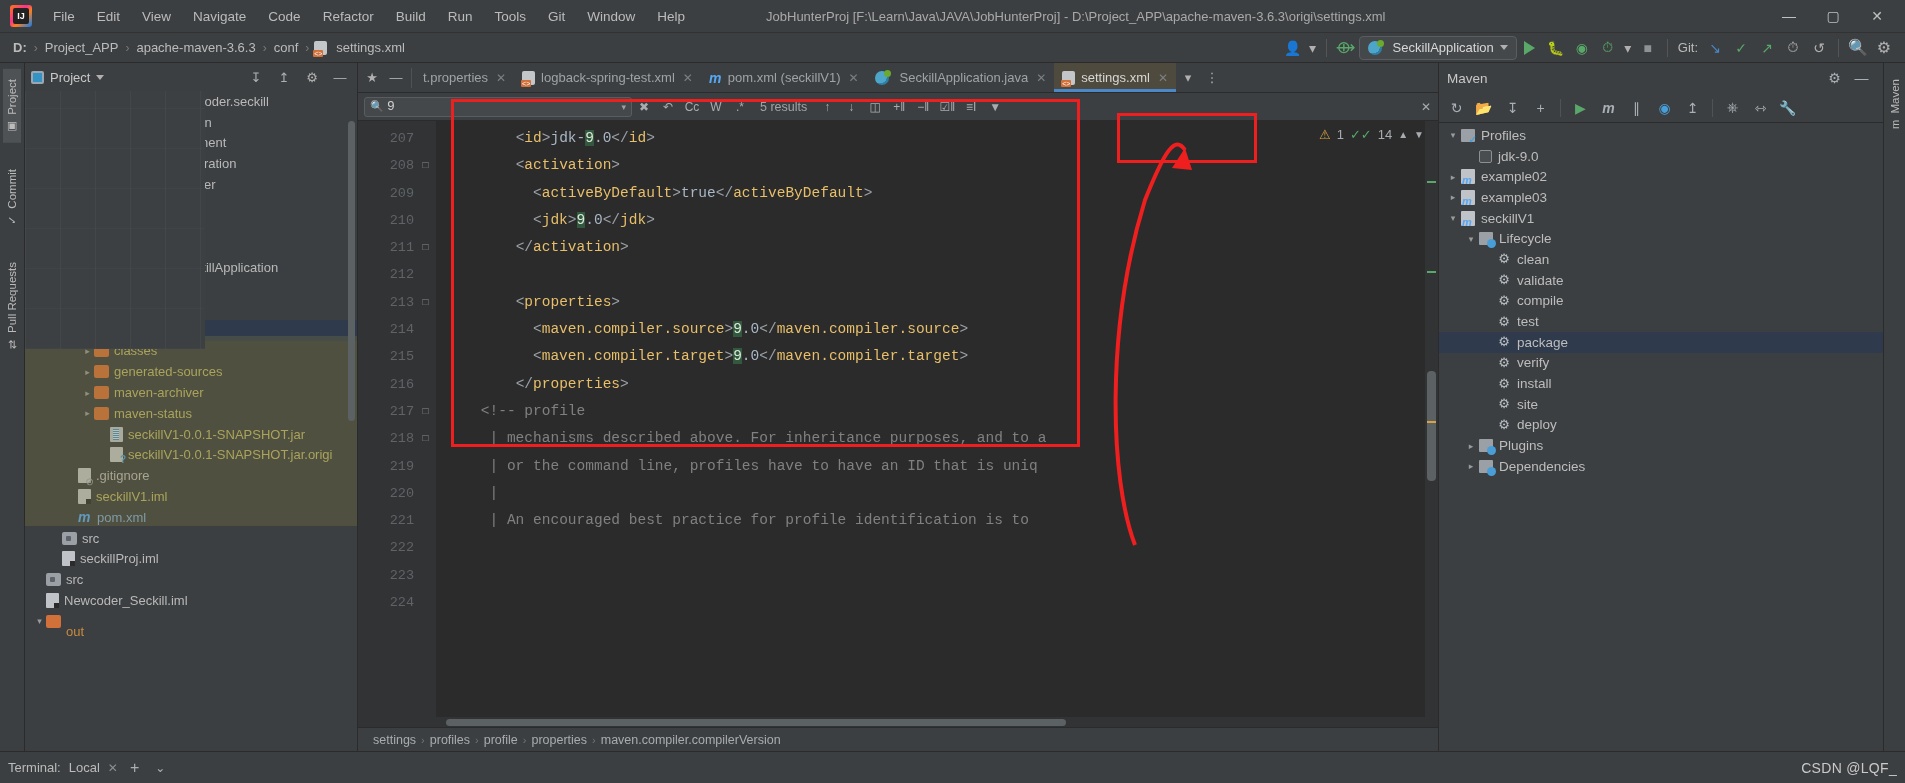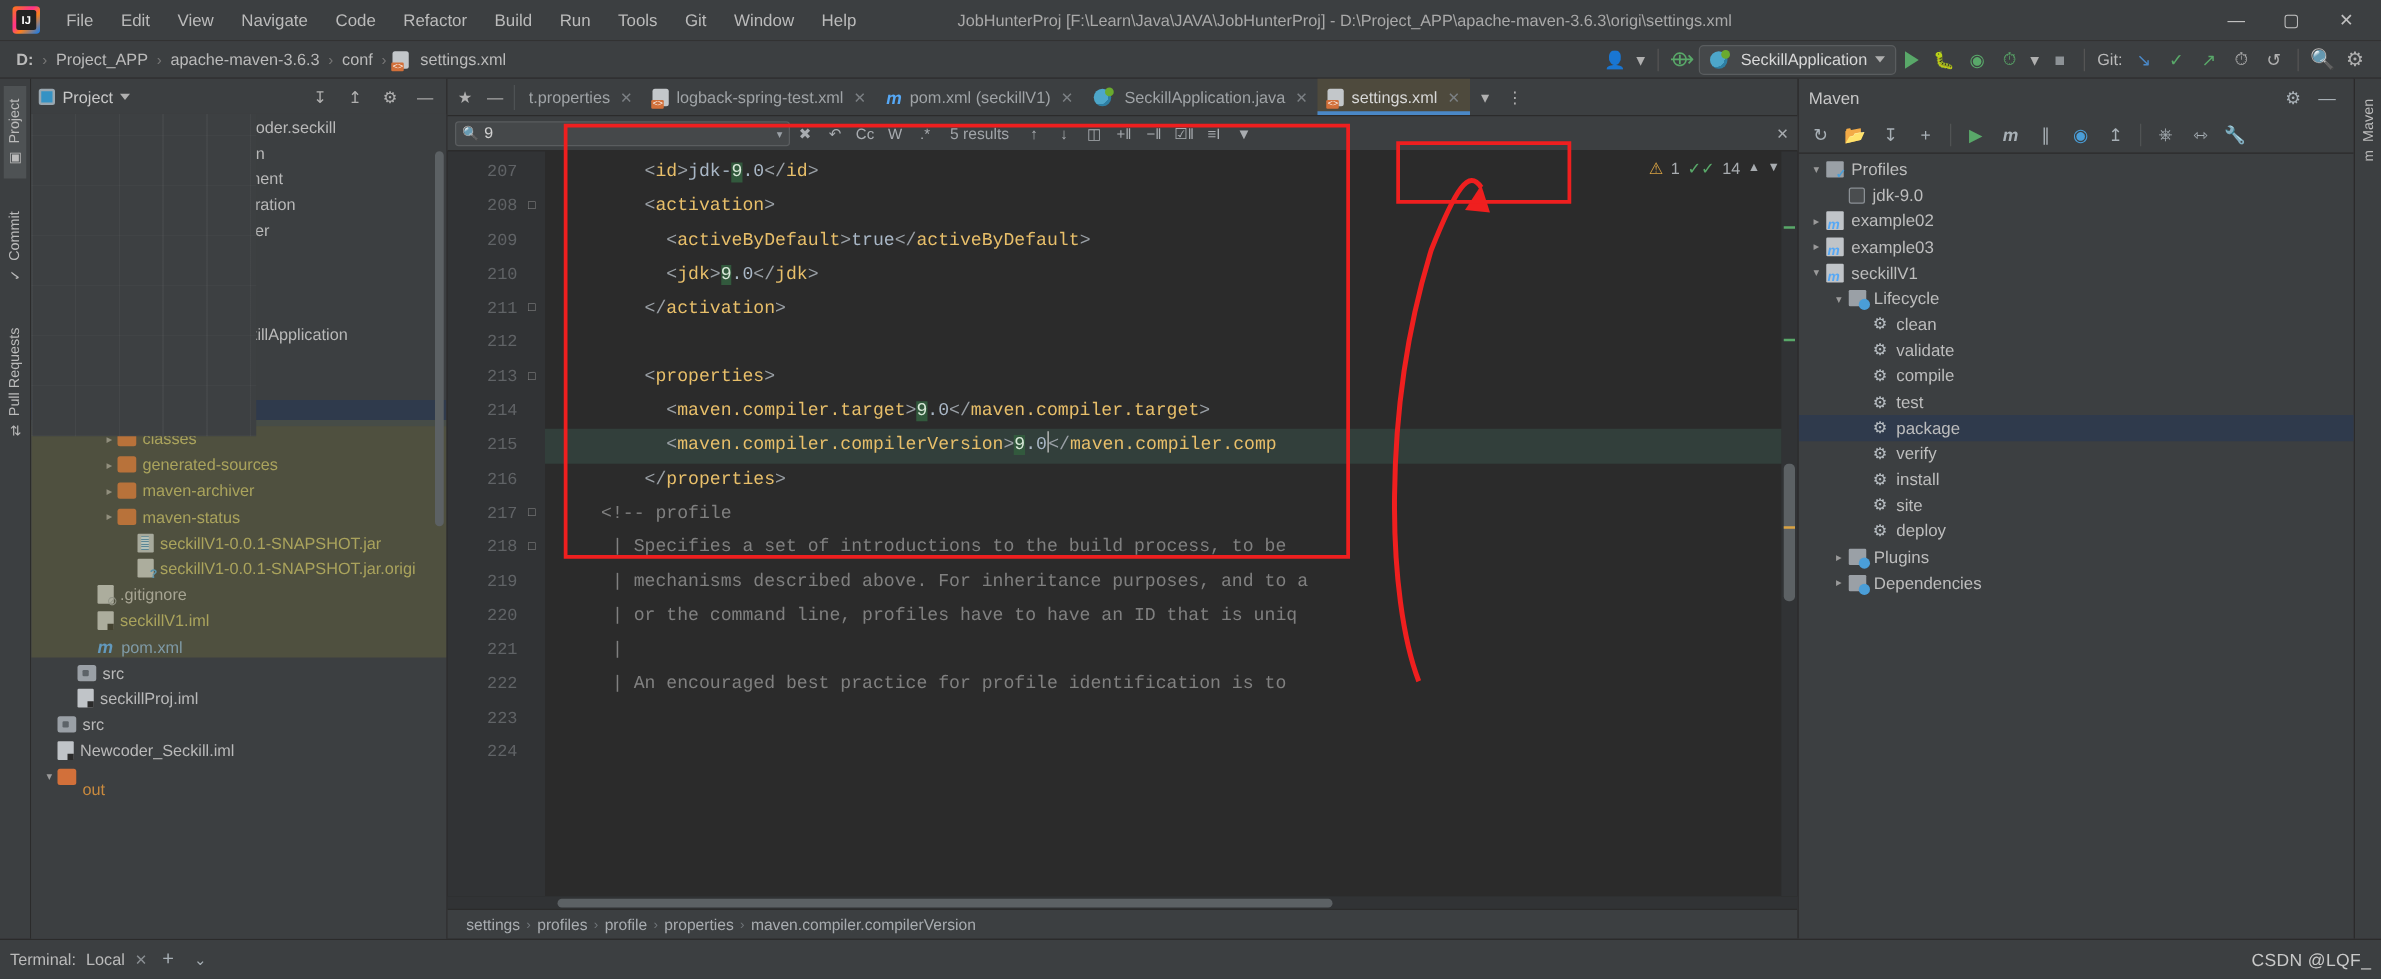--- a/index.html
+++ b/index.html
@@ -551,6 +551,7 @@
             <div class="cl">        <span class="t-brk">&lt;/</span><span class="t-tag">activation</span><span class="t-brk">&gt;</span></div>
             <div class="cl"></div>
             <div class="cl">        <span class="t-brk">&lt;</span><span class="t-tag">properties</span><span class="t-brk">&gt;</span></div>
+            <div class="cl">          <span class="t-brk">&lt;</span><span class="t-tag">maven.compiler.source</span><span class="t-brk">&gt;</span><span class="t-val"><span class="t-hit">9</span>.0</span><span class="t-brk">&lt;/</span><span class="t-tag">maven.compiler.source</span><span class="t-brk">&gt;</span></div>
             <div class="cl">          <span class="t-brk">&lt;</span><span class="t-tag">maven.compiler.target</span><span class="t-brk">&gt;</span><span class="t-val"><span class="t-hit">9</span>.0</span><span class="t-brk">&lt;/</span><span class="t-tag">maven.compiler.target</span><span class="t-brk">&gt;</span></div>
             <div class="cl hl">          <span class="t-brk">&lt;</span><span class="t-tag">maven.compiler.compilerVersion</span><span class="t-brk">&gt;</span><span class="t-val"><span class="t-hit">9</span>.0</span><span class="caretbar"></span><span class="t-brk">&lt;/</span><span class="t-tag">maven.compiler.comp</span></div>
             <div class="cl">        <span class="t-brk">&lt;/</span><span class="t-tag">properties</span><span class="t-brk">&gt;</span></div>

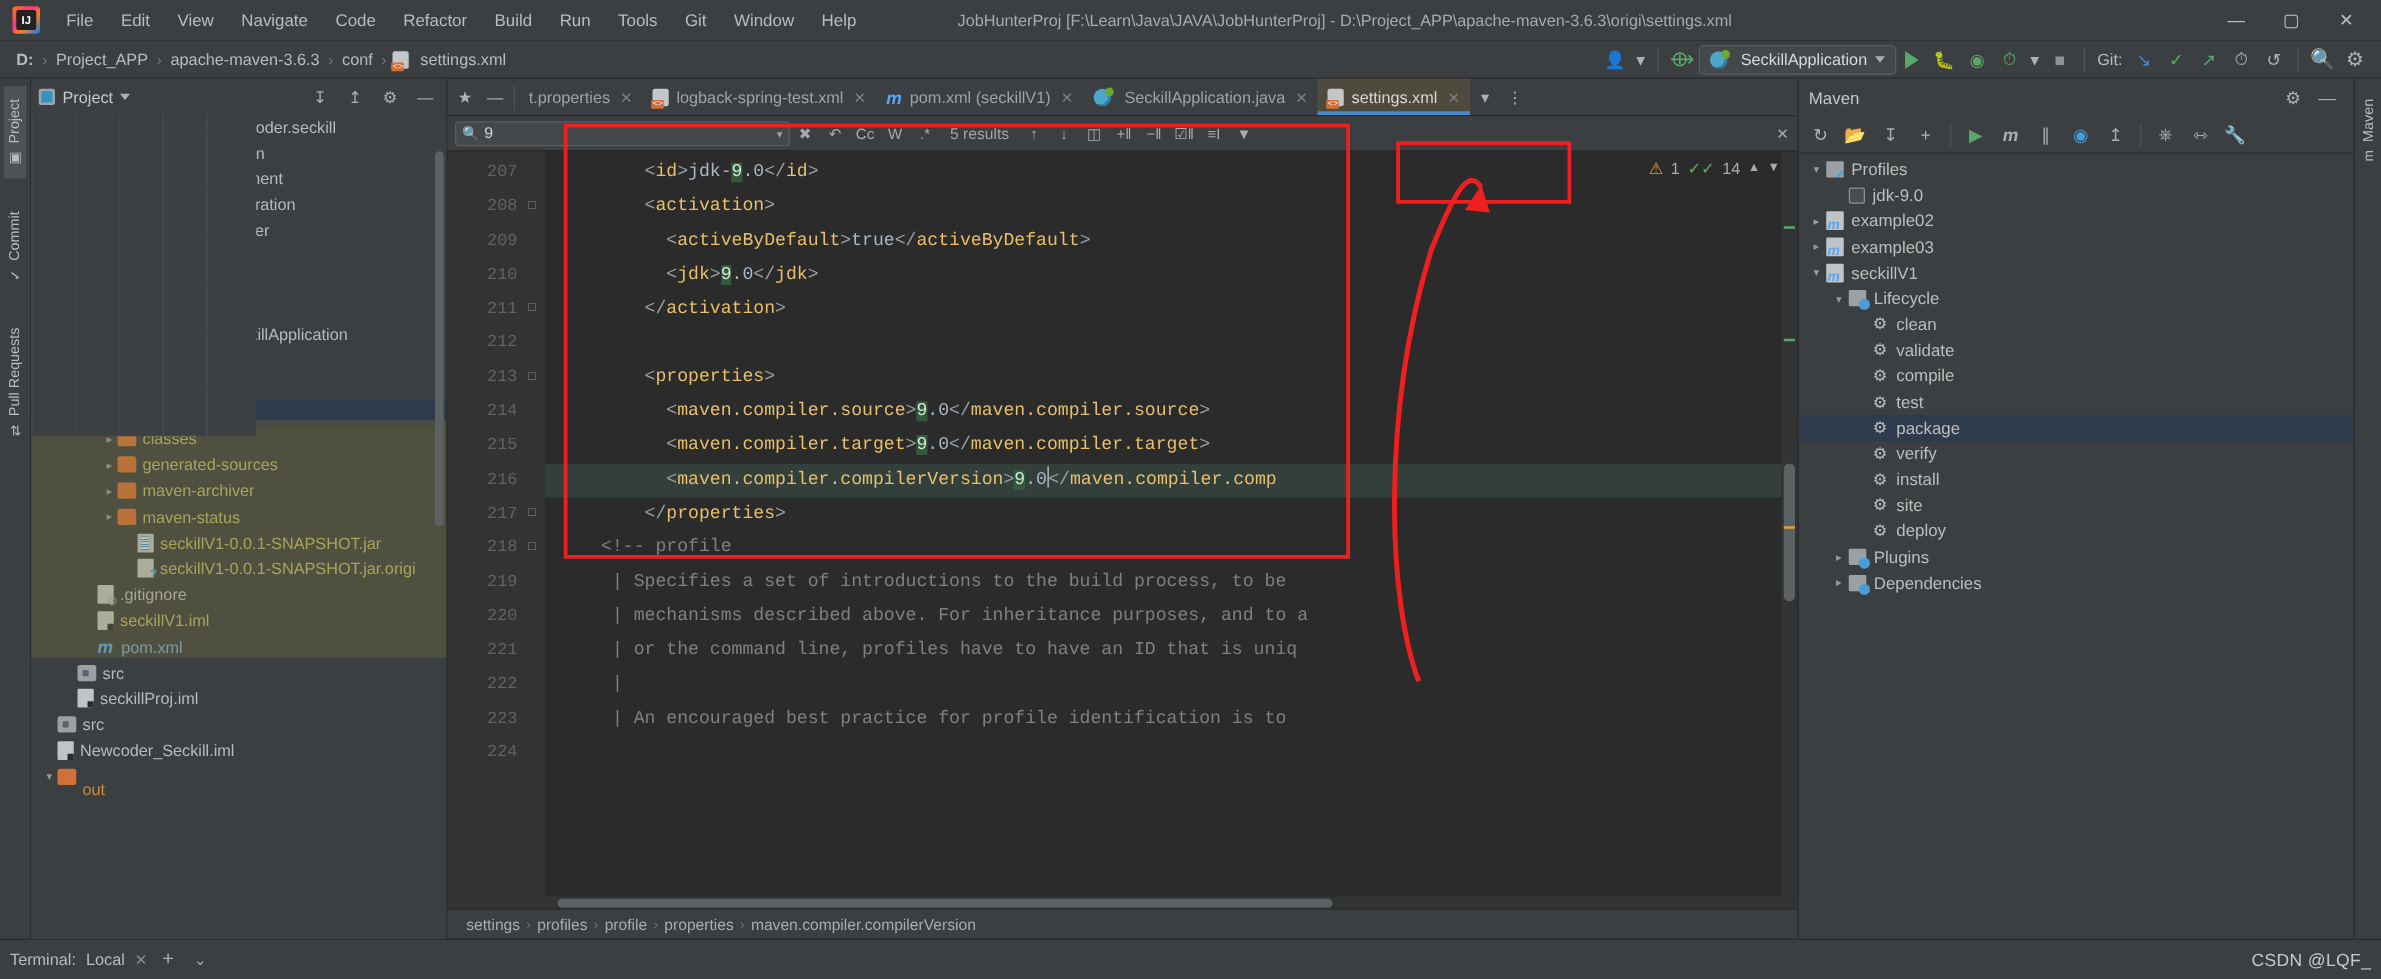--- a/index.html
+++ b/index.html
@@ -553,7 +553,6 @@
             <div class="cl">        <span class="t-brk">&lt;</span><span class="t-tag">properties</span><span class="t-brk">&gt;</span></div>
             <div class="cl">          <span class="t-brk">&lt;</span><span class="t-tag">maven.compiler.source</span><span class="t-brk">&gt;</span><span class="t-val"><span class="t-hit">9</span>.0</span><span class="t-brk">&lt;/</span><span class="t-tag">maven.compiler.source</span><span class="t-brk">&gt;</span></div>
             <div class="cl">          <span class="t-brk">&lt;</span><span class="t-tag">maven.compiler.target</span><span class="t-brk">&gt;</span><span class="t-val"><span class="t-hit">9</span>.0</span><span class="t-brk">&lt;/</span><span class="t-tag">maven.compiler.target</span><span class="t-brk">&gt;</span></div>
-            <div class="cl hl">          <span class="t-brk">&lt;</span><span class="t-tag">maven.compiler.compilerVersion</span><span class="t-brk">&gt;</span><span class="t-val"><span class="t-hit">9</span>.0</span><span class="caretbar"></span><span class="t-brk">&lt;/</span><span class="t-tag">maven.compiler.comp</span></div>
             <div class="cl">        <span class="t-brk">&lt;/</span><span class="t-tag">properties</span><span class="t-brk">&gt;</span></div>
             <div class="cl">    <span class="t-cmt">&lt;!-- profile</span></div>
             <div class="cl">     <span class="t-cmt">| Specifies a set of introductions to the build process, to be</span></div>

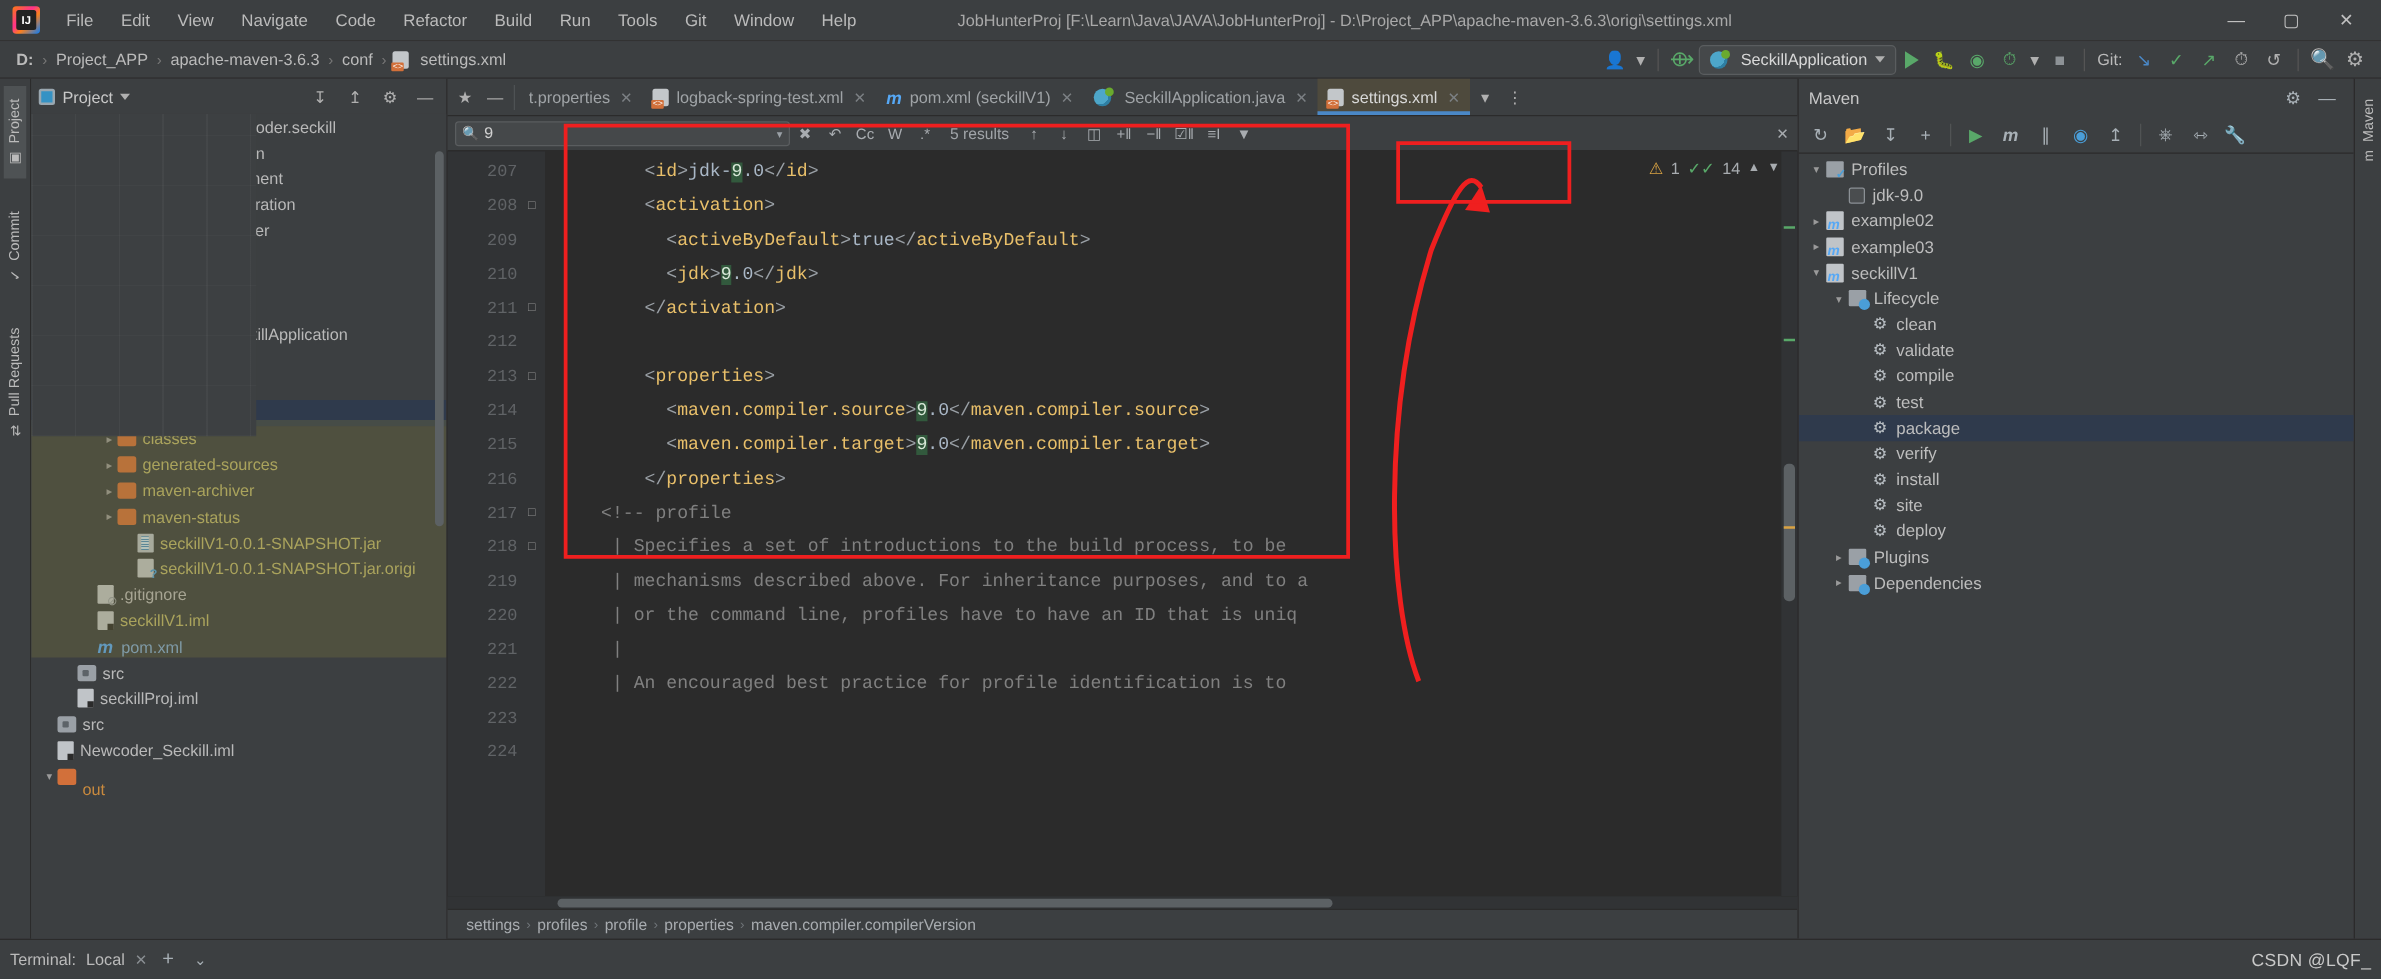--- a/index.html
+++ b/index.html
@@ -555,7 +555,6 @@
             <div class="cl">          <span class="t-brk">&lt;</span><span class="t-tag">maven.compiler.target</span><span class="t-brk">&gt;</span><span class="t-val"><span class="t-hit">9</span>.0</span><span class="t-brk">&lt;/</span><span class="t-tag">maven.compiler.target</span><span class="t-brk">&gt;</span></div>
             <div class="cl">        <span class="t-brk">&lt;/</span><span class="t-tag">properties</span><span class="t-brk">&gt;</span></div>
             <div class="cl">    <span class="t-cmt">&lt;!-- profile</span></div>
-            <div class="cl">     <span class="t-cmt">| Specifies a set of introductions to the build process, to be</span></div>
             <div class="cl">     <span class="t-cmt">| mechanisms described above. For inheritance purposes, and to a</span></div>
             <div class="cl">     <span class="t-cmt">| or the command line, profiles have to have an ID that is uniq</span></div>
             <div class="cl">     <span class="t-cmt">|</span></div>

